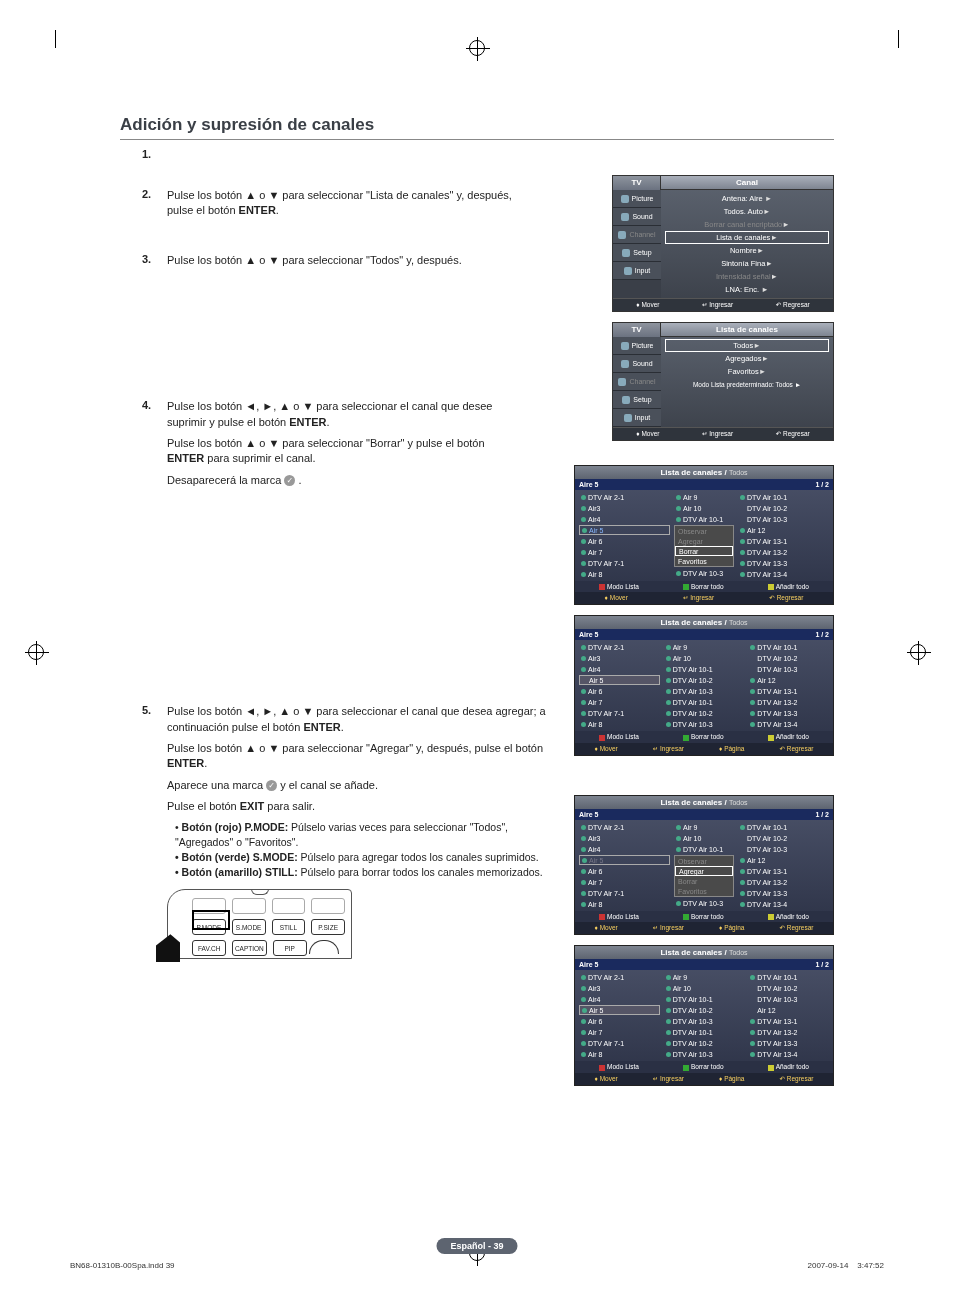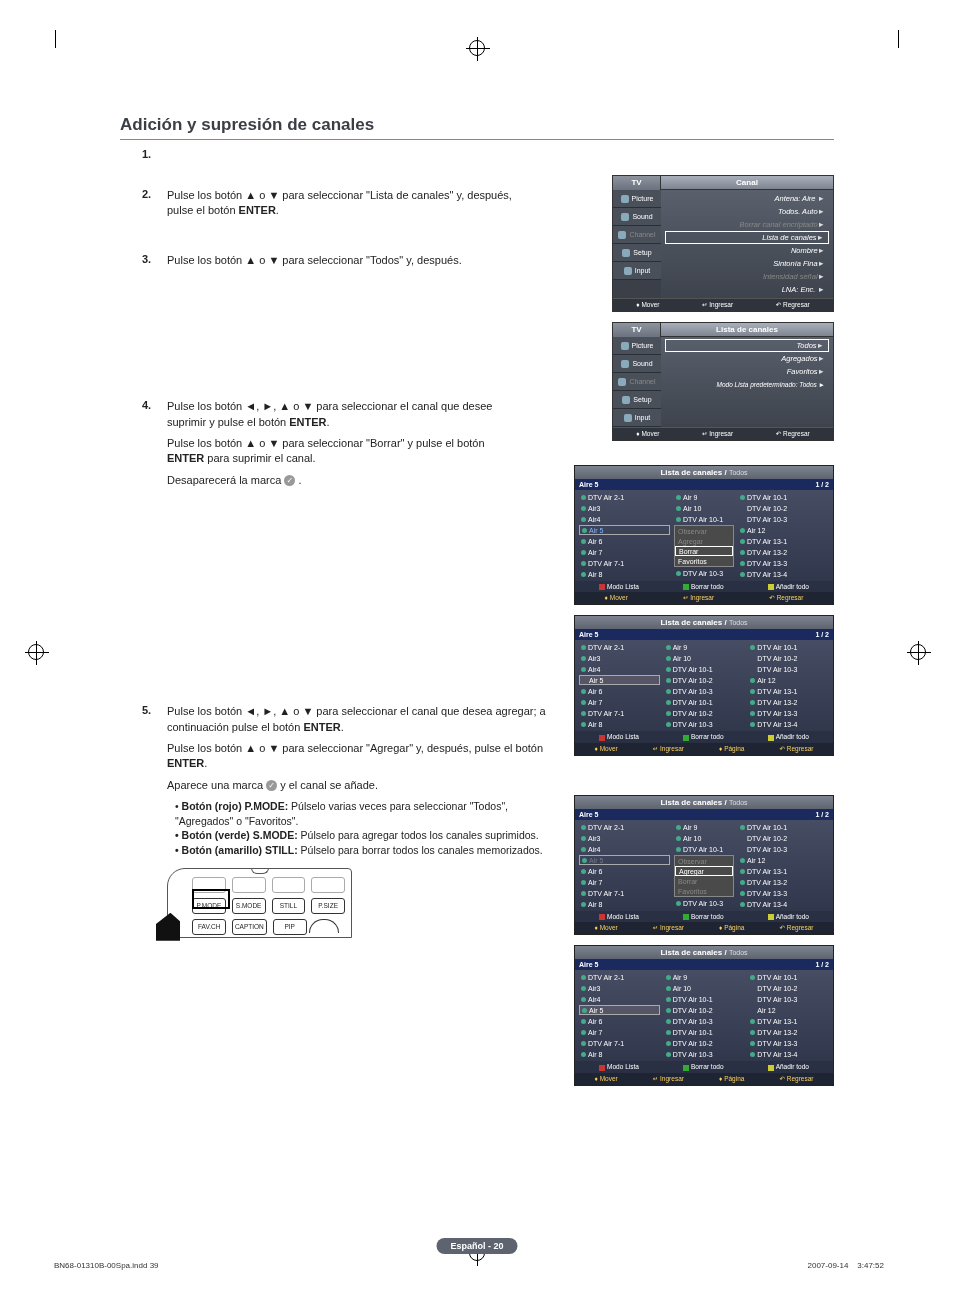--- a/index.html
+++ b/index.html
@@ -27,7 +27,7 @@
   .tv-menu .tab.dim { color:#888; }
   .tv-menu .title { background:linear-gradient(#aab0bb,#7e8591); color:#fff; text-align:center; font-weight:bold; padding:2px; font-size:8px; border-bottom:1px solid #333; }
   .tv-menu .items { flex:1; padding:2px 4px; }
-  .tv-menu .item { display:flex; justify-content:flex-end; align-items:center; height:13px; padding:0 4px;font-style:italic; }
+  .tv-menu .item { display:flex; justify-content:center; align-items:center; height:13px; padding:0 4px; }
   .tv-menu .item.sel { border:1px solid #fff; }
   .tv-menu .item.dim { color:#888; }
   .tv-menu .tri { color:#ddd; }

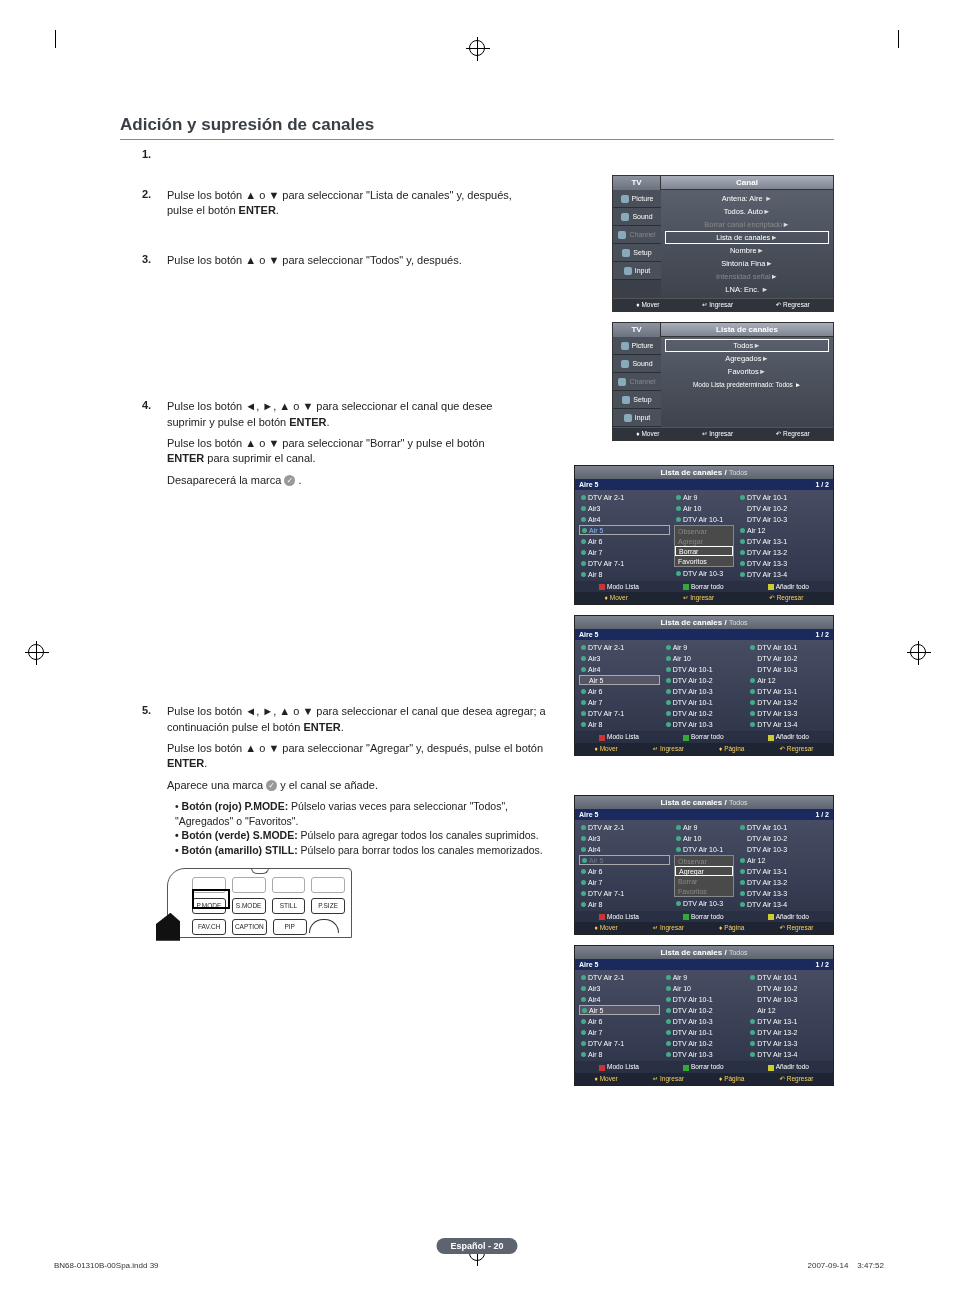--- a/index.html
+++ b/index.html
@@ -751,6 +751,7 @@
           <p><span>Pulse los botón ◄, ►, ▲ o ▼ para seleccionar el canal que desea agregar; a continuación pulse el botón </span><b>ENTER</b><span>.</span></p>
           <p><span>Pulse los botón ▲ o ▼ para seleccionar "Agregar" y, después, pulse el botón </span><b>ENTER</b><span>.</span></p>
           <p><span>Aparece una marca</span> <span class="checkmark">✓</span> <span>y  el canal se añade.</span></p>
+          <p><span>Pulse el botón </span><b>EXIT</b><span> para salir.</span></p>
           <div class="notes">
             <div class="bullet-row">• <b>Botón (rojo) P.MODE:</b><span> Púlselo varias veces para seleccionar "Todos", "Agregados" o "Favoritos".</span></div>
             <div class="bullet-row"><b>• <span>Botón (verde) S.MODE:</span></b><span> Púlselo para agregar todos los canales suprimidos.</span></div>

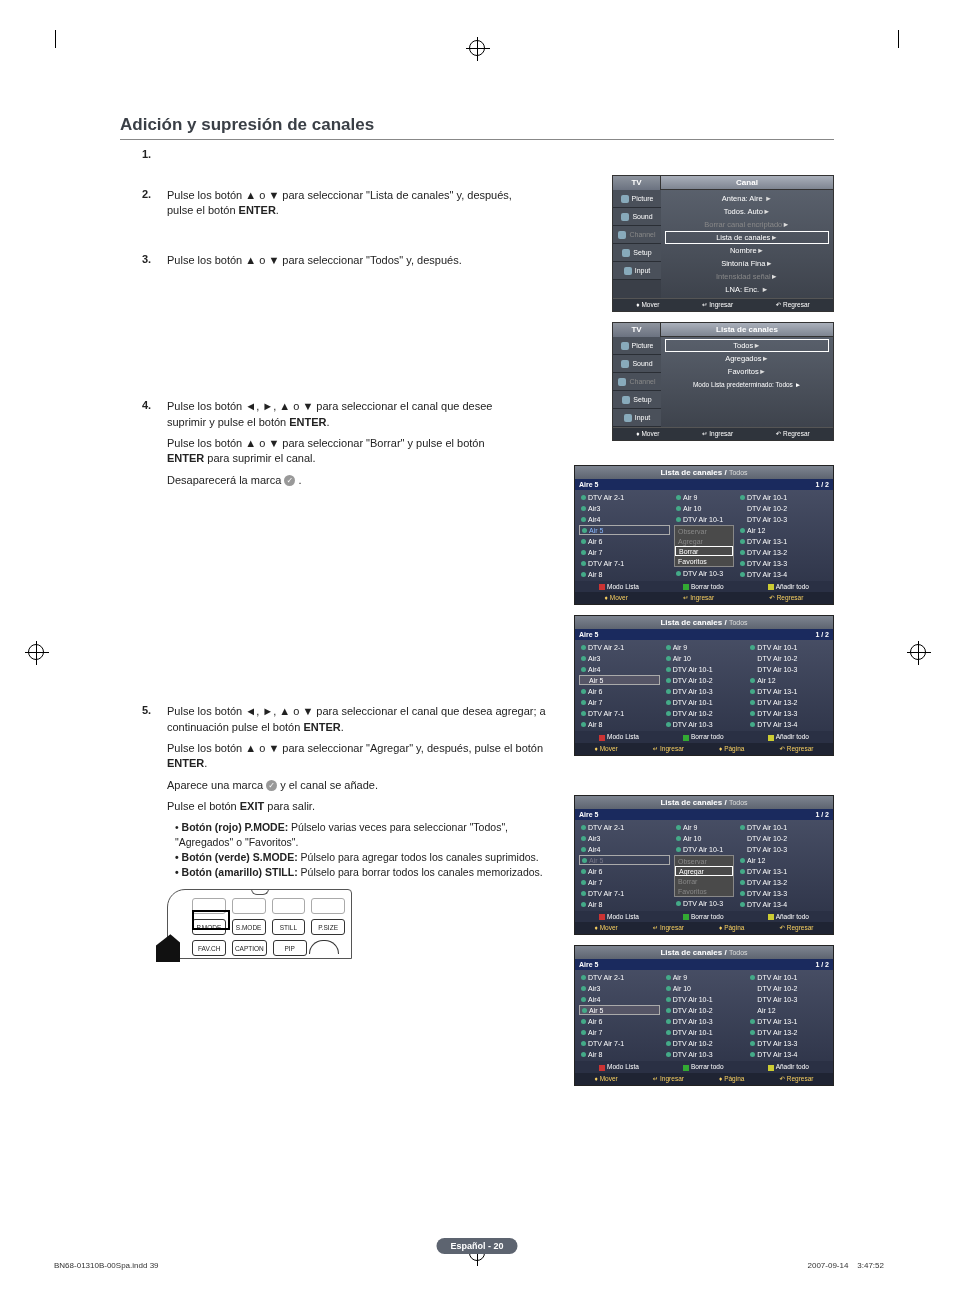--- a/index.html
+++ b/index.html
@@ -788,7 +788,7 @@
 
   </div>
 
-  <div class="page-badge">Español - 20</div>
+  <div class="page-badge">Español - 39</div>
   <div class="foot-l">BN68-01310B-00Spa.indd   39</div>
   <div class="foot-r">2007-09-14   &nbsp;&nbsp; 3:47:52</div>
 </div>

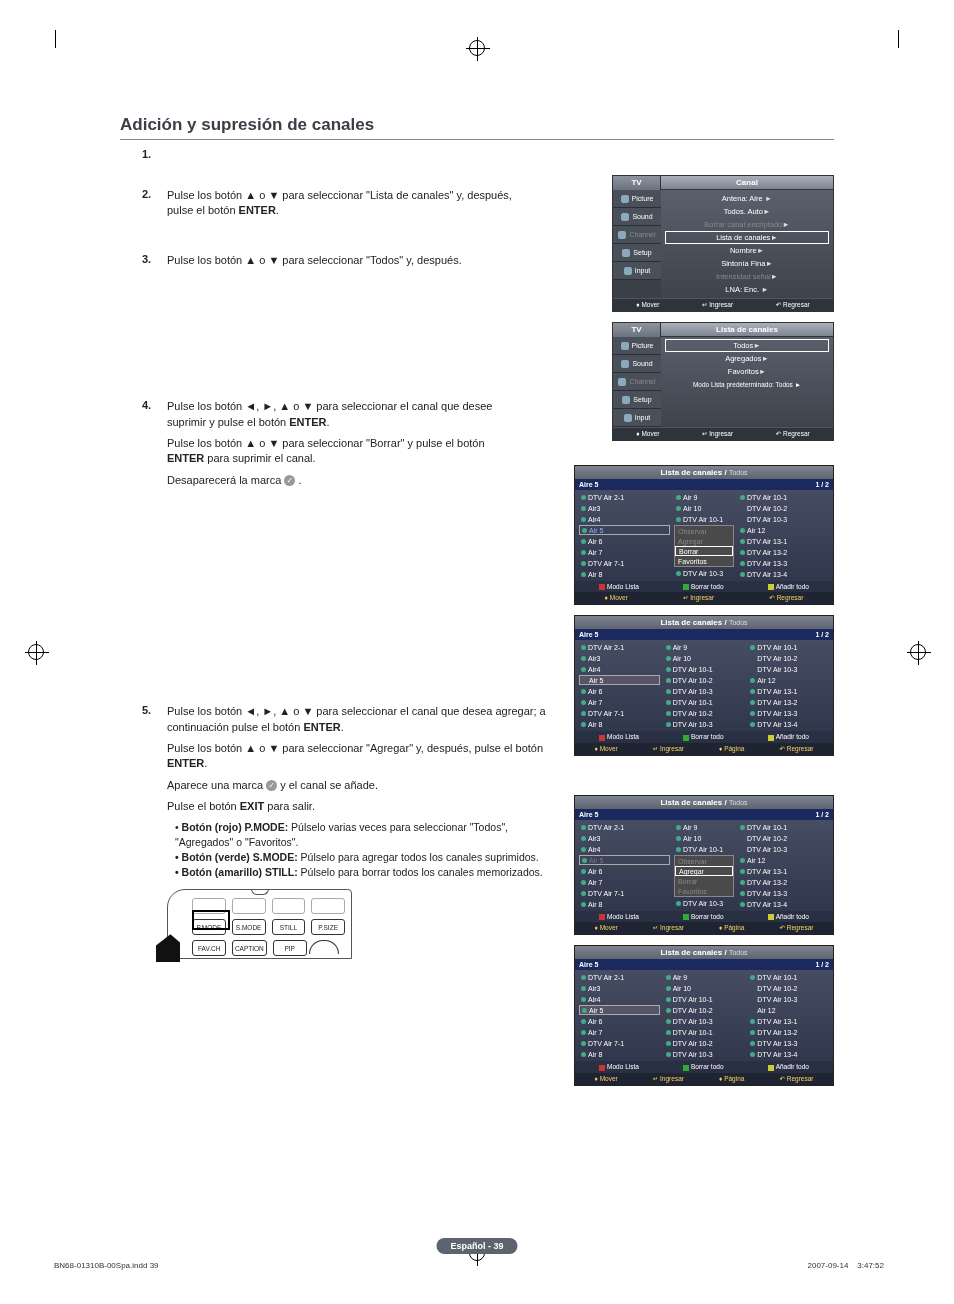--- a/index.html
+++ b/index.html
@@ -78,7 +78,7 @@
   .remote .top-notch { position:absolute; top:-1px; left:50%; transform:translateX(-50%); width:18px;height:6px;border:1px solid #555;border-top:none;border-radius:0 0 8px 8px;}
 
   .page-badge { position:absolute; bottom:50px; left:50%; transform:translateX(-50%); background:#5d6470; color:#fff; font-size:9px; font-weight:bold; padding:3px 14px; border-radius:10px; }
-  .foot-l { position:absolute; bottom:34px; left:54px; font-size:8px; color:#333;}
+  .foot-l { position:absolute; bottom:34px; left:70px; font-size:8px; color:#333;}
   .foot-r { position:absolute; bottom:34px; right:70px; font-size:8px; color:#333;}
 
   

